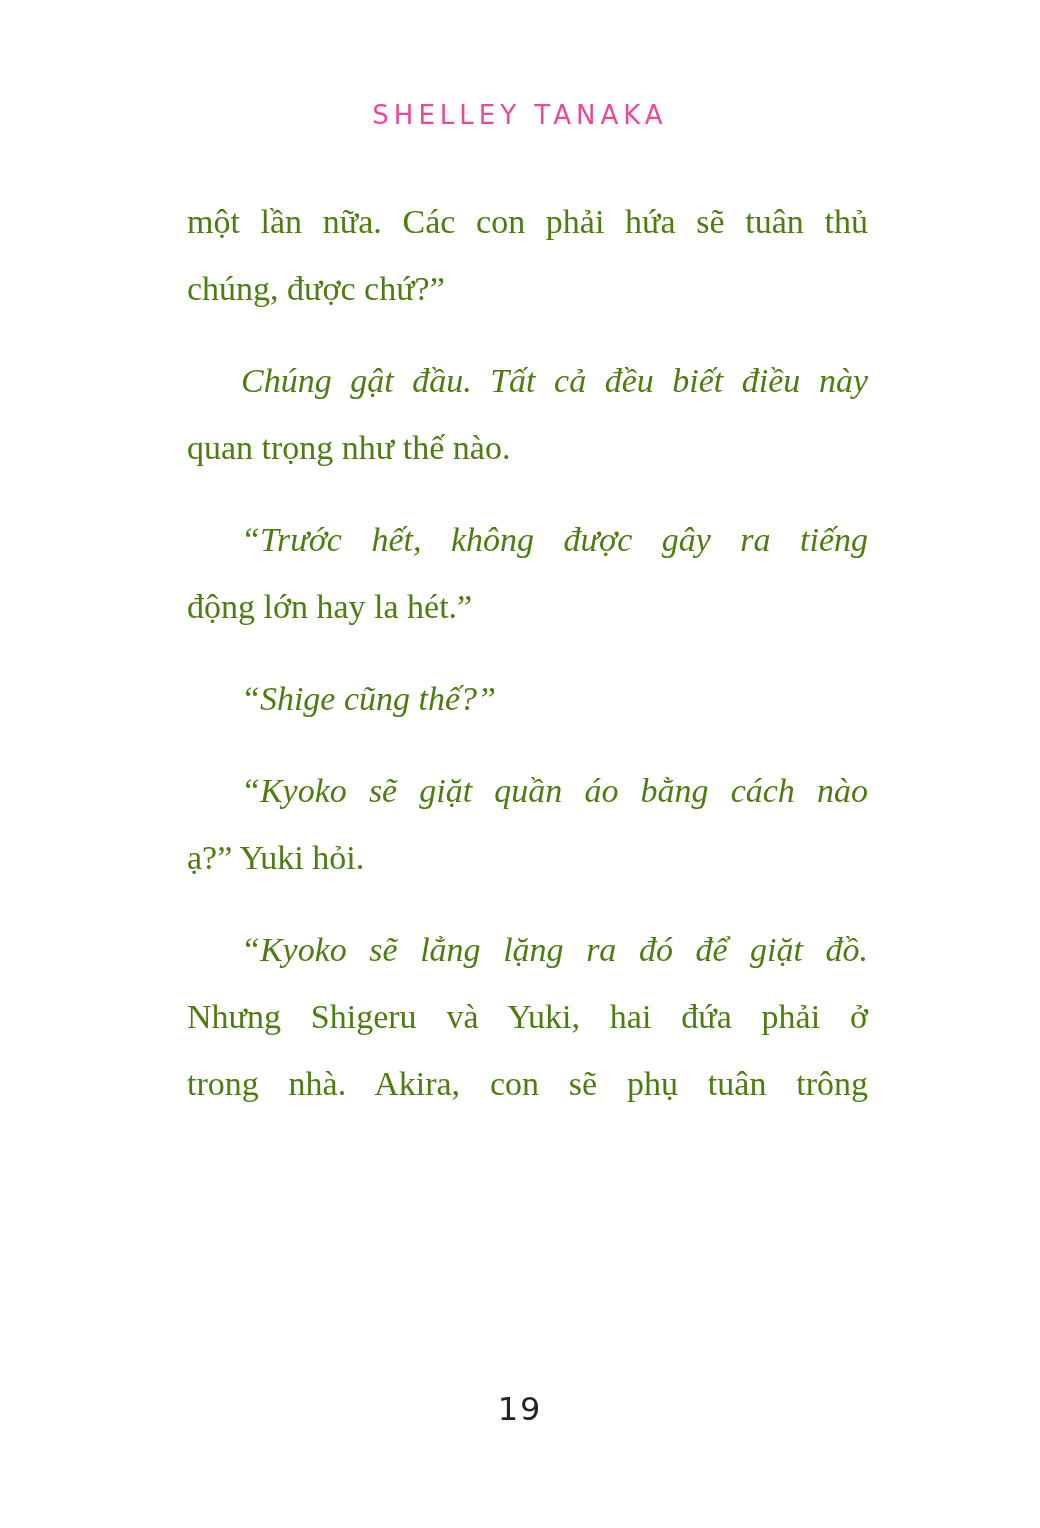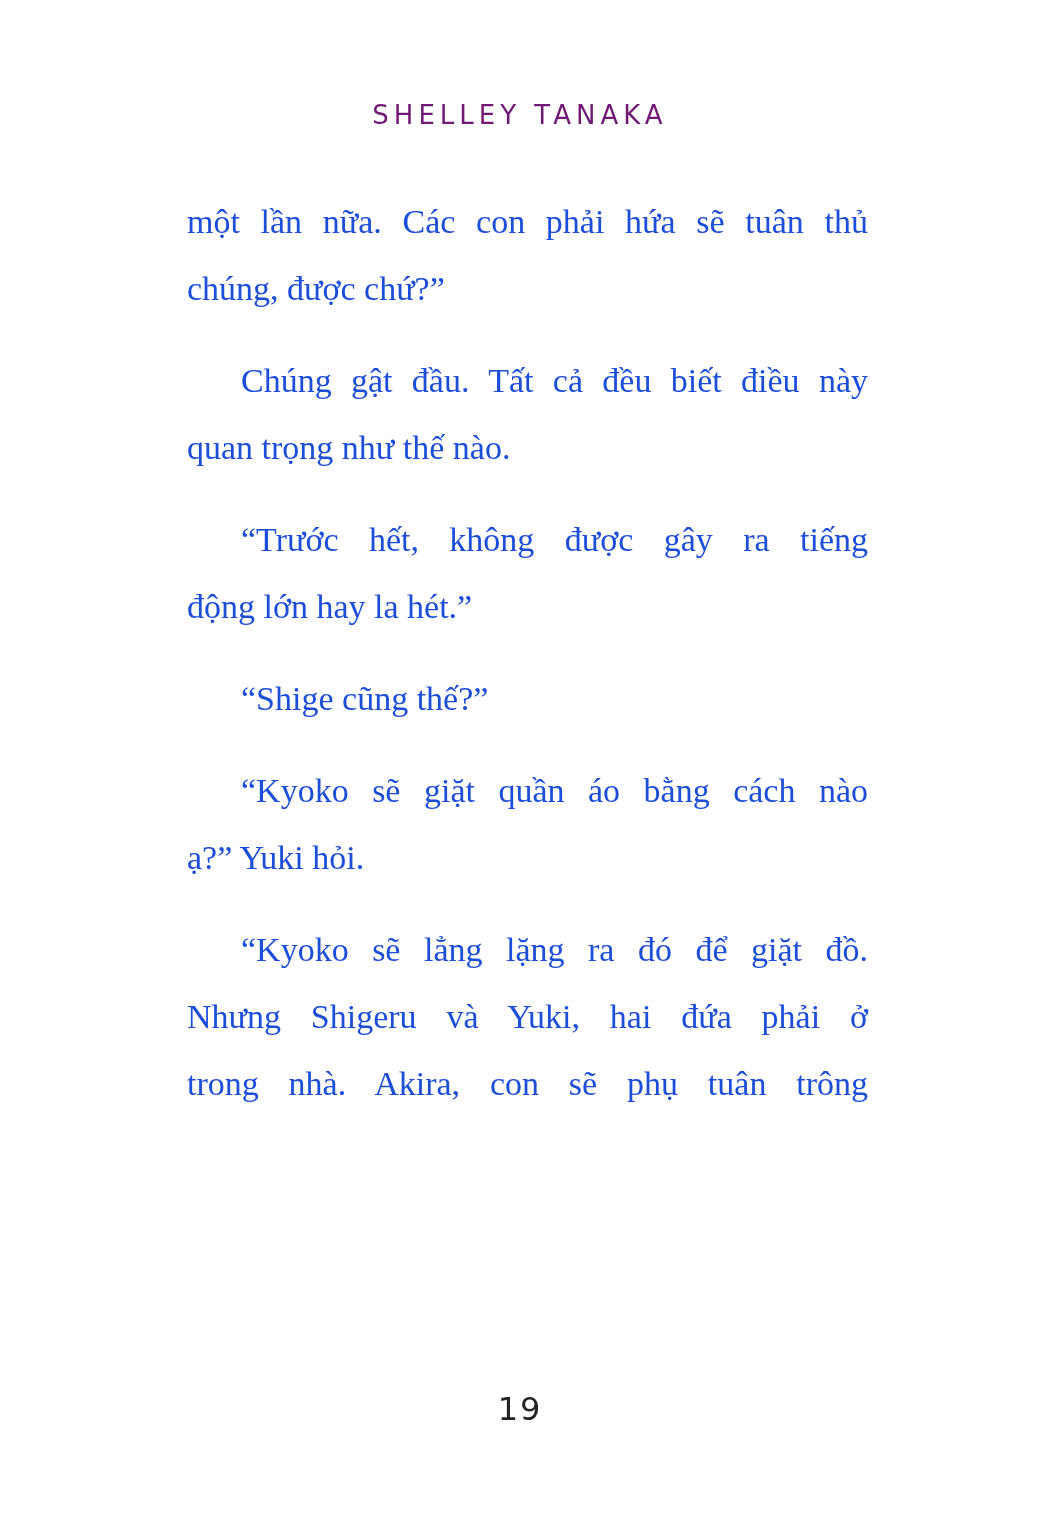--- a/index.html
+++ b/index.html
@@ -26,7 +26,7 @@
     font-size: 26px;
     line-height: 1.1;
     letter-spacing: 5px;
-    color: #701a75;
+    color: #ec4899;
   }
   .body-text {
     position: absolute;

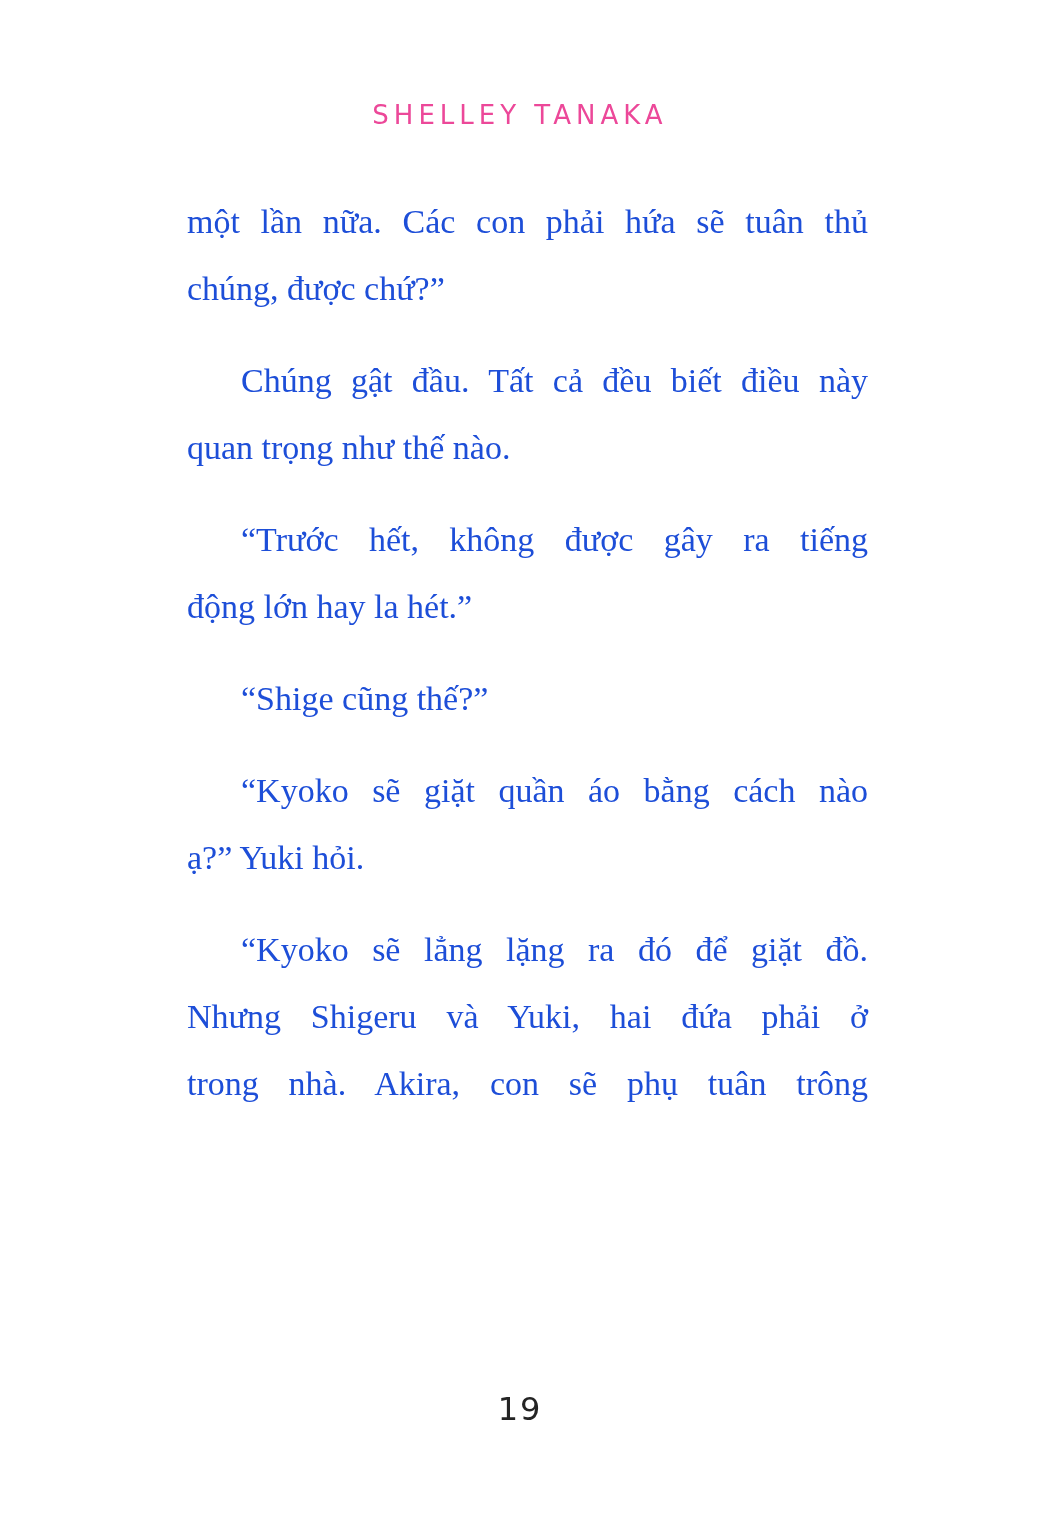--- a/index.html
+++ b/index.html
@@ -36,7 +36,7 @@
     font-family: "Liberation Serif", serif;
     font-size: 34px;
     line-height: 67px;
-    color: #1d4ed8;
+    color: #4d7c0f;
   }
   .para {
     margin: 0 0 25px 0;

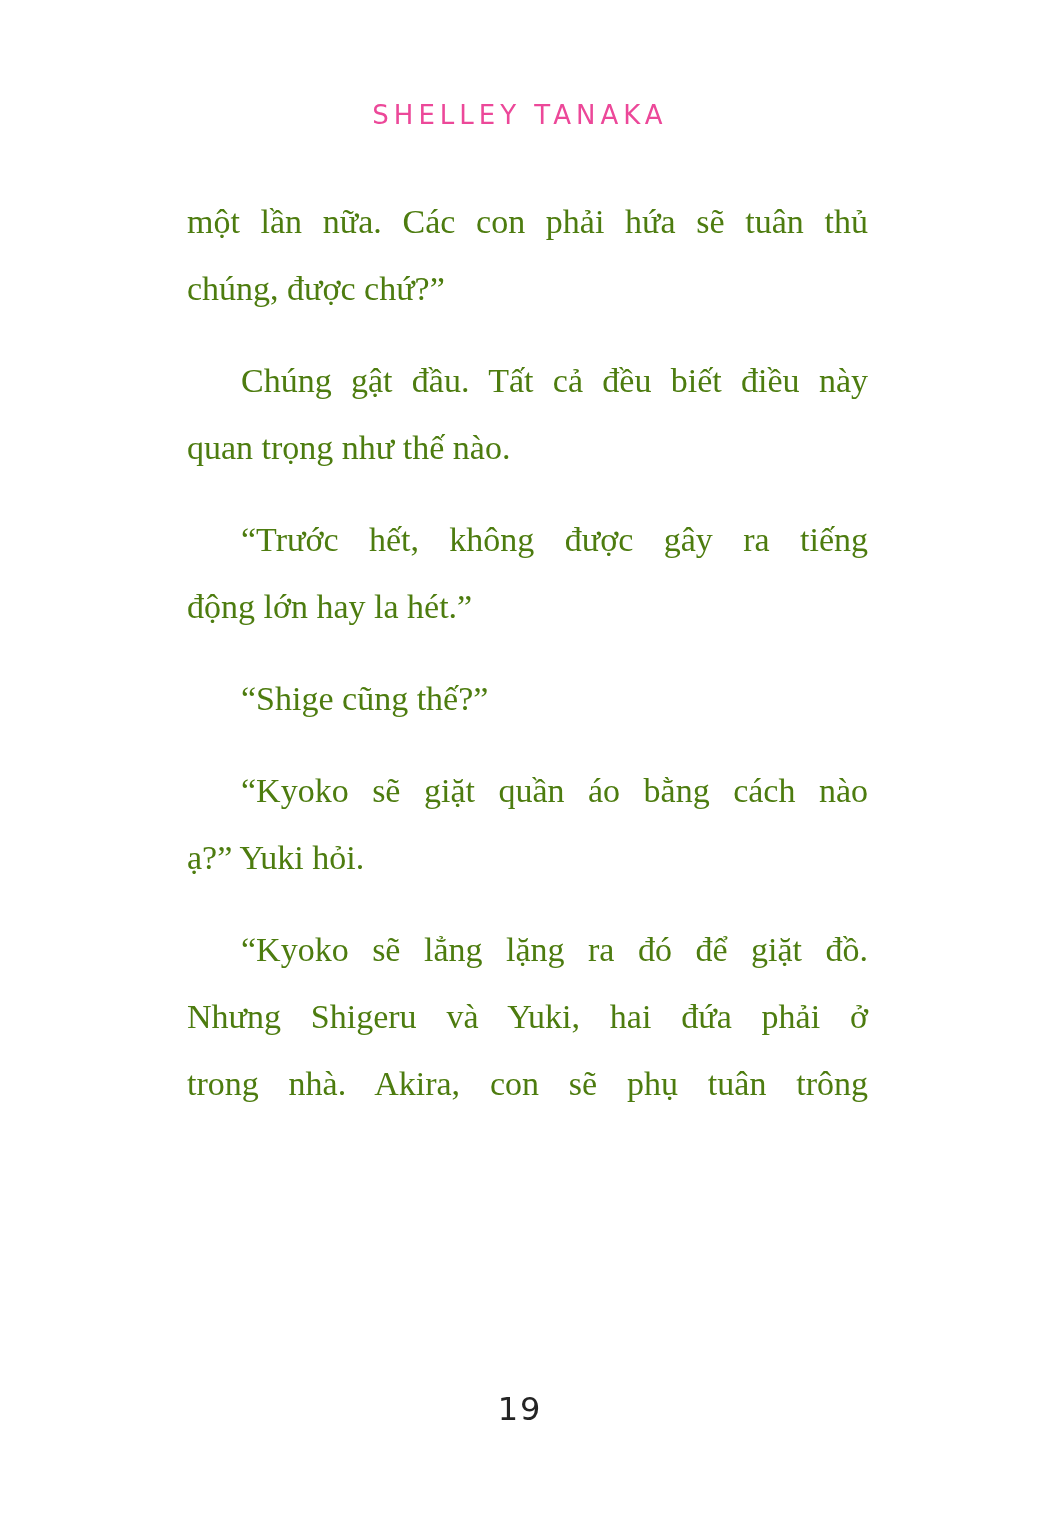--- a/index.html
+++ b/index.html
@@ -55,6 +55,7 @@
   }
   .line.indent {
     padding-left: 54px;
+    font-style: italic;
   }
   .folio {
     position: absolute;

